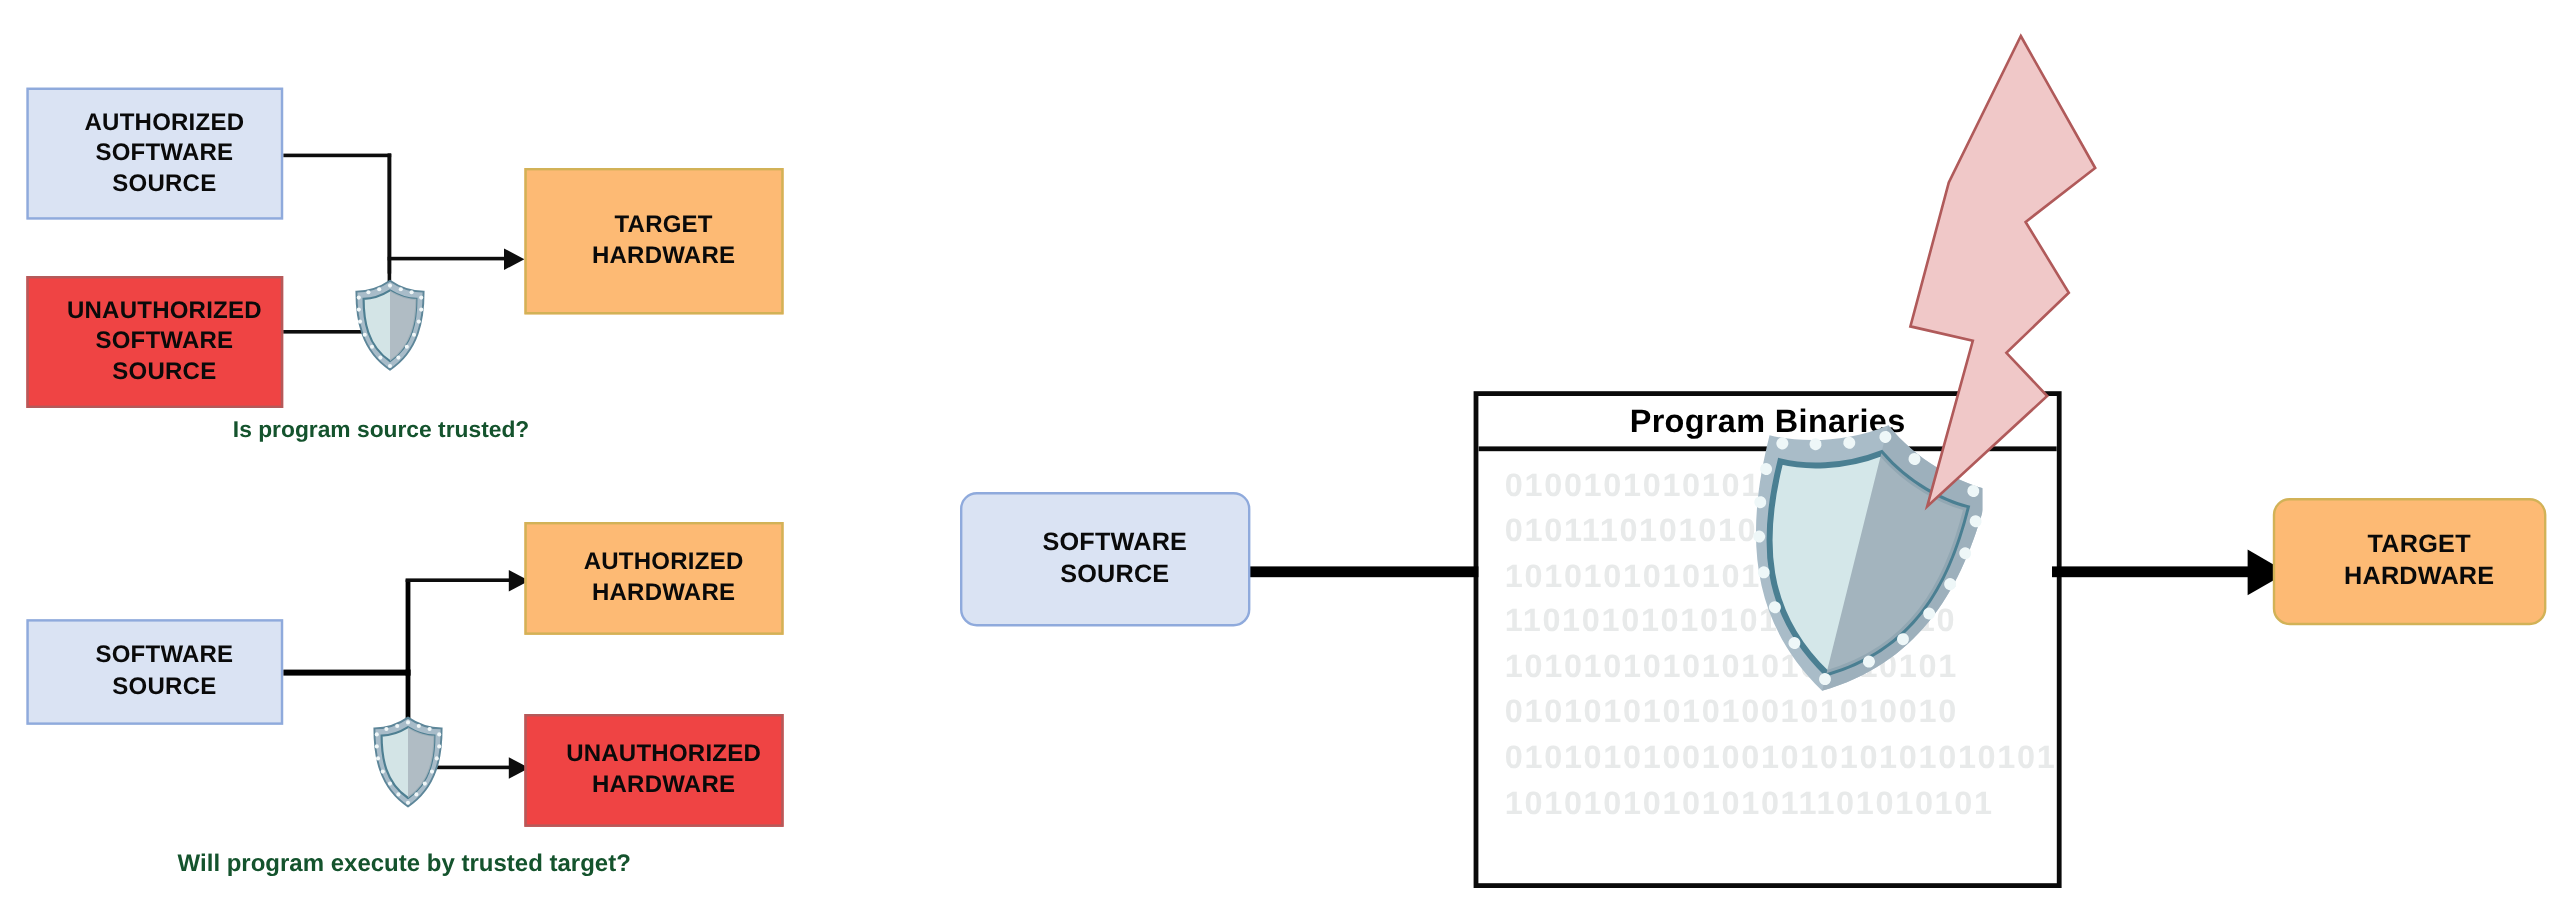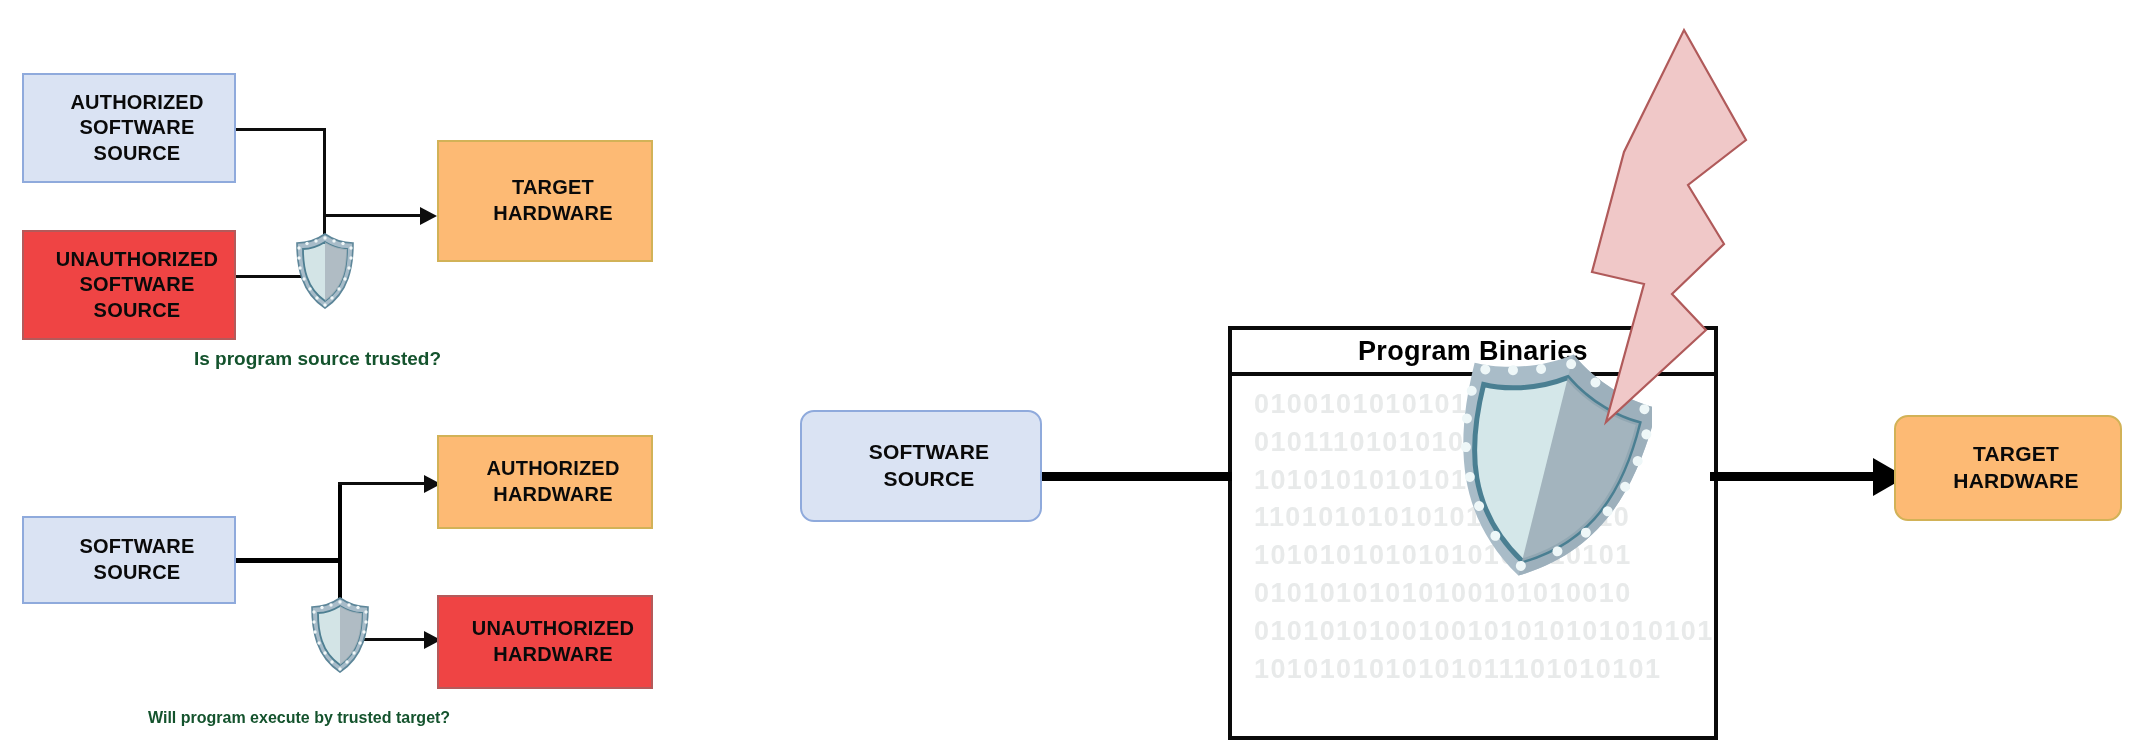--- a/index.html
+++ b/index.html
@@ -229,7 +229,7 @@
     </svg>
   </div>
 
-  <div class="caption" style="left:148px;top:709px;font-size:16px;">Will program execute by trusted target?</div>
+  <div class="caption" style="left:148px;top:709px;font-size:20px;">Will program execute by trusted target?</div>
 
   <div class="node blue round" style="left:800px;top:410px;width:242px;height:112px;font-size:21px;">
     <span class="lbl">SOFTWARE

